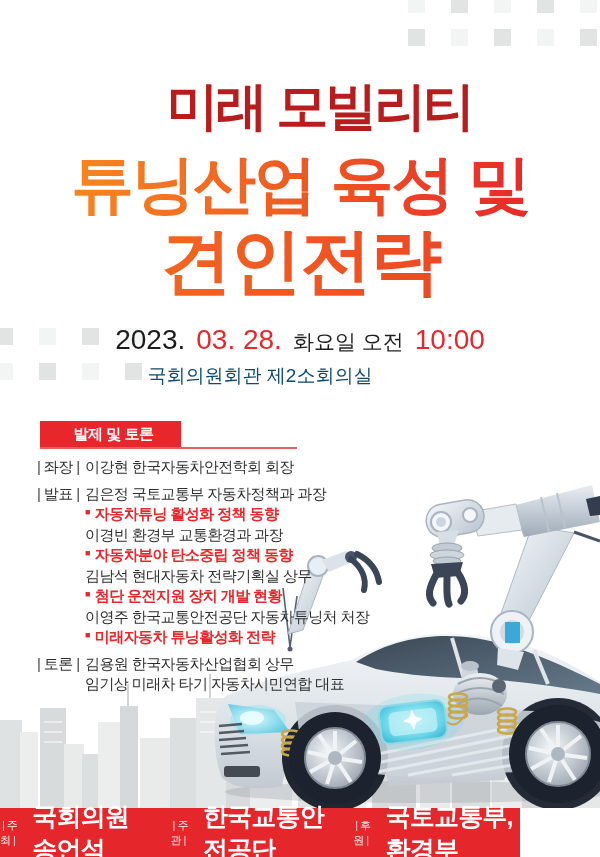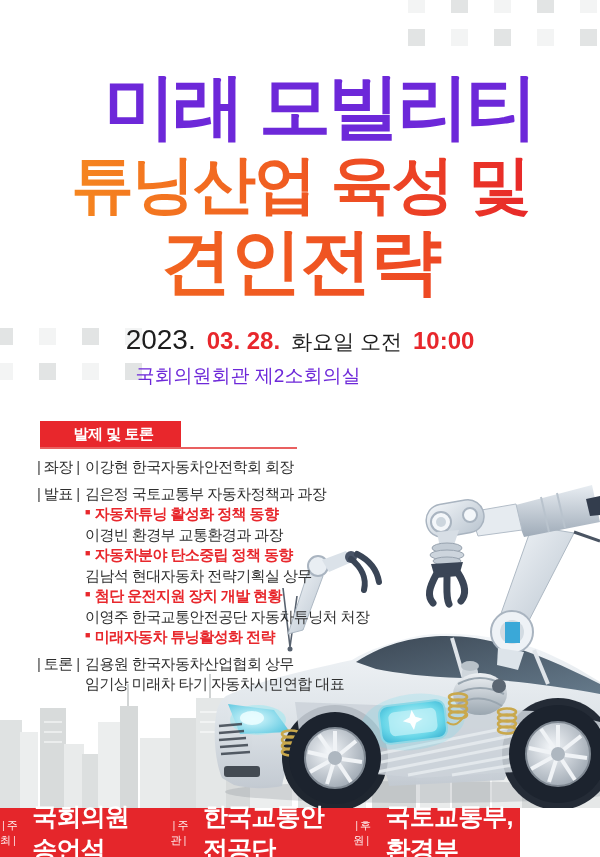--- a/index.html
+++ b/index.html
@@ -13,7 +13,7 @@
   .sq{position:absolute;width:17px;height:17px;}
   
   .title{position:absolute;top:66px;left:0;width:600px;text-align:center;font-weight:900;}
-  .title .t1{font-size:72px;line-height:80px;letter-spacing:-3px;color:#6d28d9;margin-left:39px;}
+  .title .t1{font-size:52px;line-height:80px;letter-spacing:-3px;color:#b91c1c;margin-left:39px;}
   .title .t2{font-size:63px;line-height:77px;letter-spacing:-2px;
     background:linear-gradient(90deg,#f68b1f 8%,#ef5322 55%,#e7242a 92%);
     -webkit-background-clip:text;background-clip:text;color:transparent;}

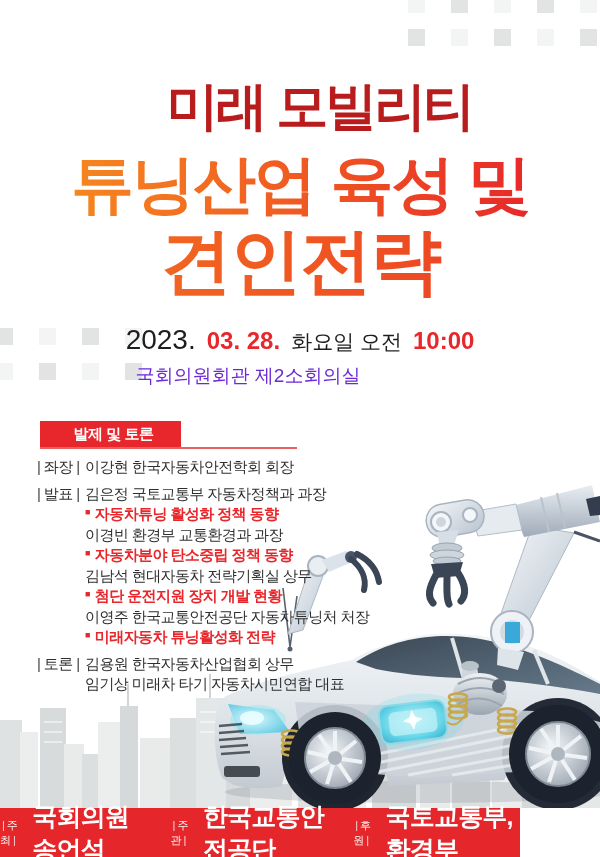--- a/index.html
+++ b/index.html
@@ -23,7 +23,7 @@
   
   .dateline{position:absolute;top:324px;left:0;width:600px;display:flex;justify-content:center;align-items:baseline;gap:11px;}
   .dl-year{font-size:28px;color:#1d1d1d;font-weight:500;}
-  .dl-date,.dl-time{font-size:24px;color:#e8272c;font-weight:700;}
+  .dl-date,.dl-time{font-size:28px;color:#e8272c;font-weight:400;}
   .dl-day{font-size:21px;color:#1d1d1d;font-weight:500;}
   .venue{position:absolute;top:363px;left:0;width:496px;text-align:center;font-size:19px;color:#6d28d9;font-weight:500;}
   

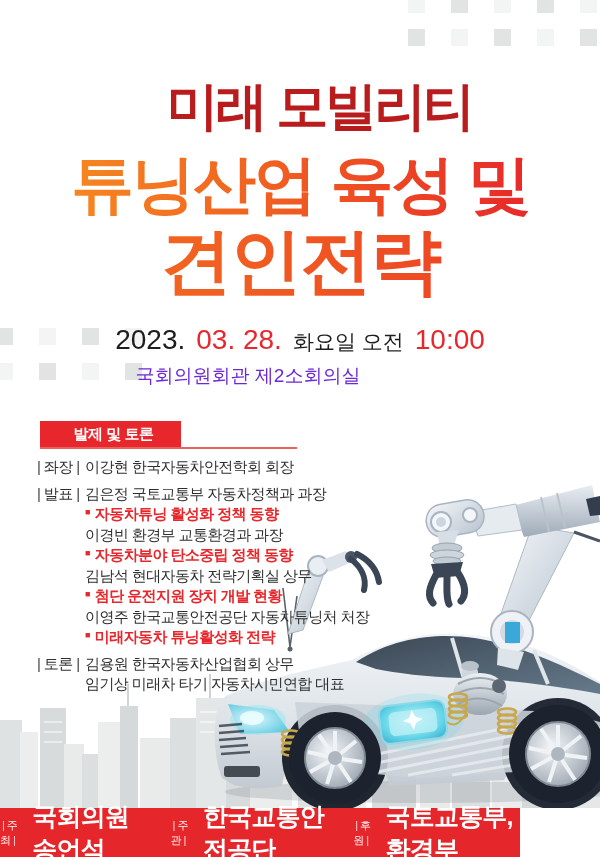--- a/index.html
+++ b/index.html
@@ -25,7 +25,7 @@
   .dl-year{font-size:28px;color:#1d1d1d;font-weight:500;}
   .dl-date,.dl-time{font-size:28px;color:#e8272c;font-weight:400;}
   .dl-day{font-size:21px;color:#1d1d1d;font-weight:500;}
-  .venue{position:absolute;top:363px;left:0;width:496px;text-align:center;font-size:19px;color:#6d28d9;font-weight:500;}
+  .venue{position:absolute;top:363px;left:12px;width:496px;text-align:center;font-size:19px;color:#0c4a6e;font-weight:500;}
   
   .section-box{position:absolute;left:40px;top:421px;width:135px;height:27px;background:#e8272c;
     color:#fff;font-size:15px;font-weight:700;display:flex;align-items:center;justify-content:center;letter-spacing:-0.5px;padding-left:6px;}

